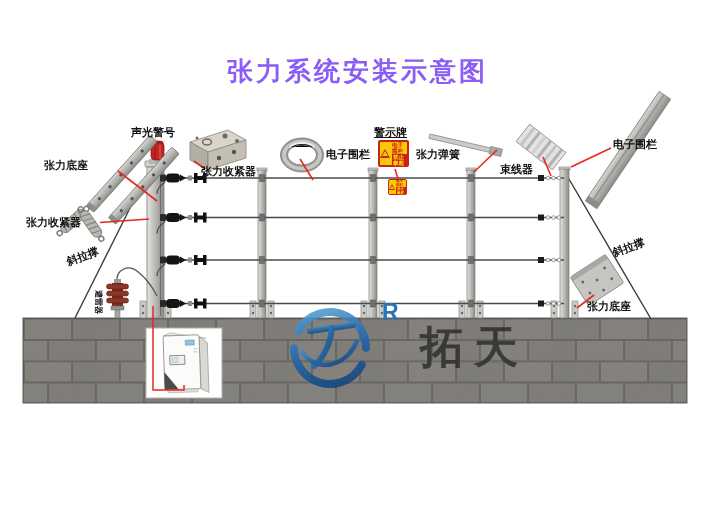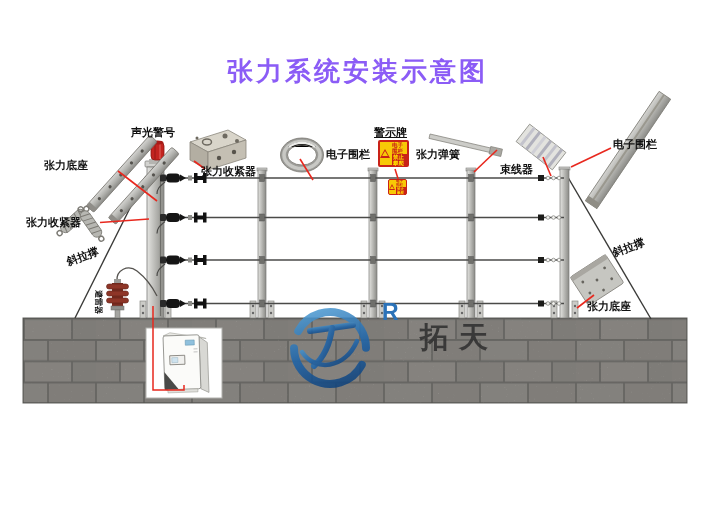--- a/index.html
+++ b/index.html
@@ -34,7 +34,7 @@
   .sign-small .sign-l1{font-size:3.5px;line-height:4px;}
   .sign-small .sign-l2{font-size:3.5px;line-height:4px;}
   
-  .wm-text{position:absolute;left:420px;top:318px;font-size:29px;font-weight:bold;
+  .wm-text{position:absolute;left:420px;top:318px;font-size:44px;font-weight:bold;
            color:rgba(48,48,48,0.88);letter-spacing:10px;}
   .wm-r{position:absolute;left:382px;top:299px;font-size:23px;font-weight:bold;
         color:#2b72b8;}

